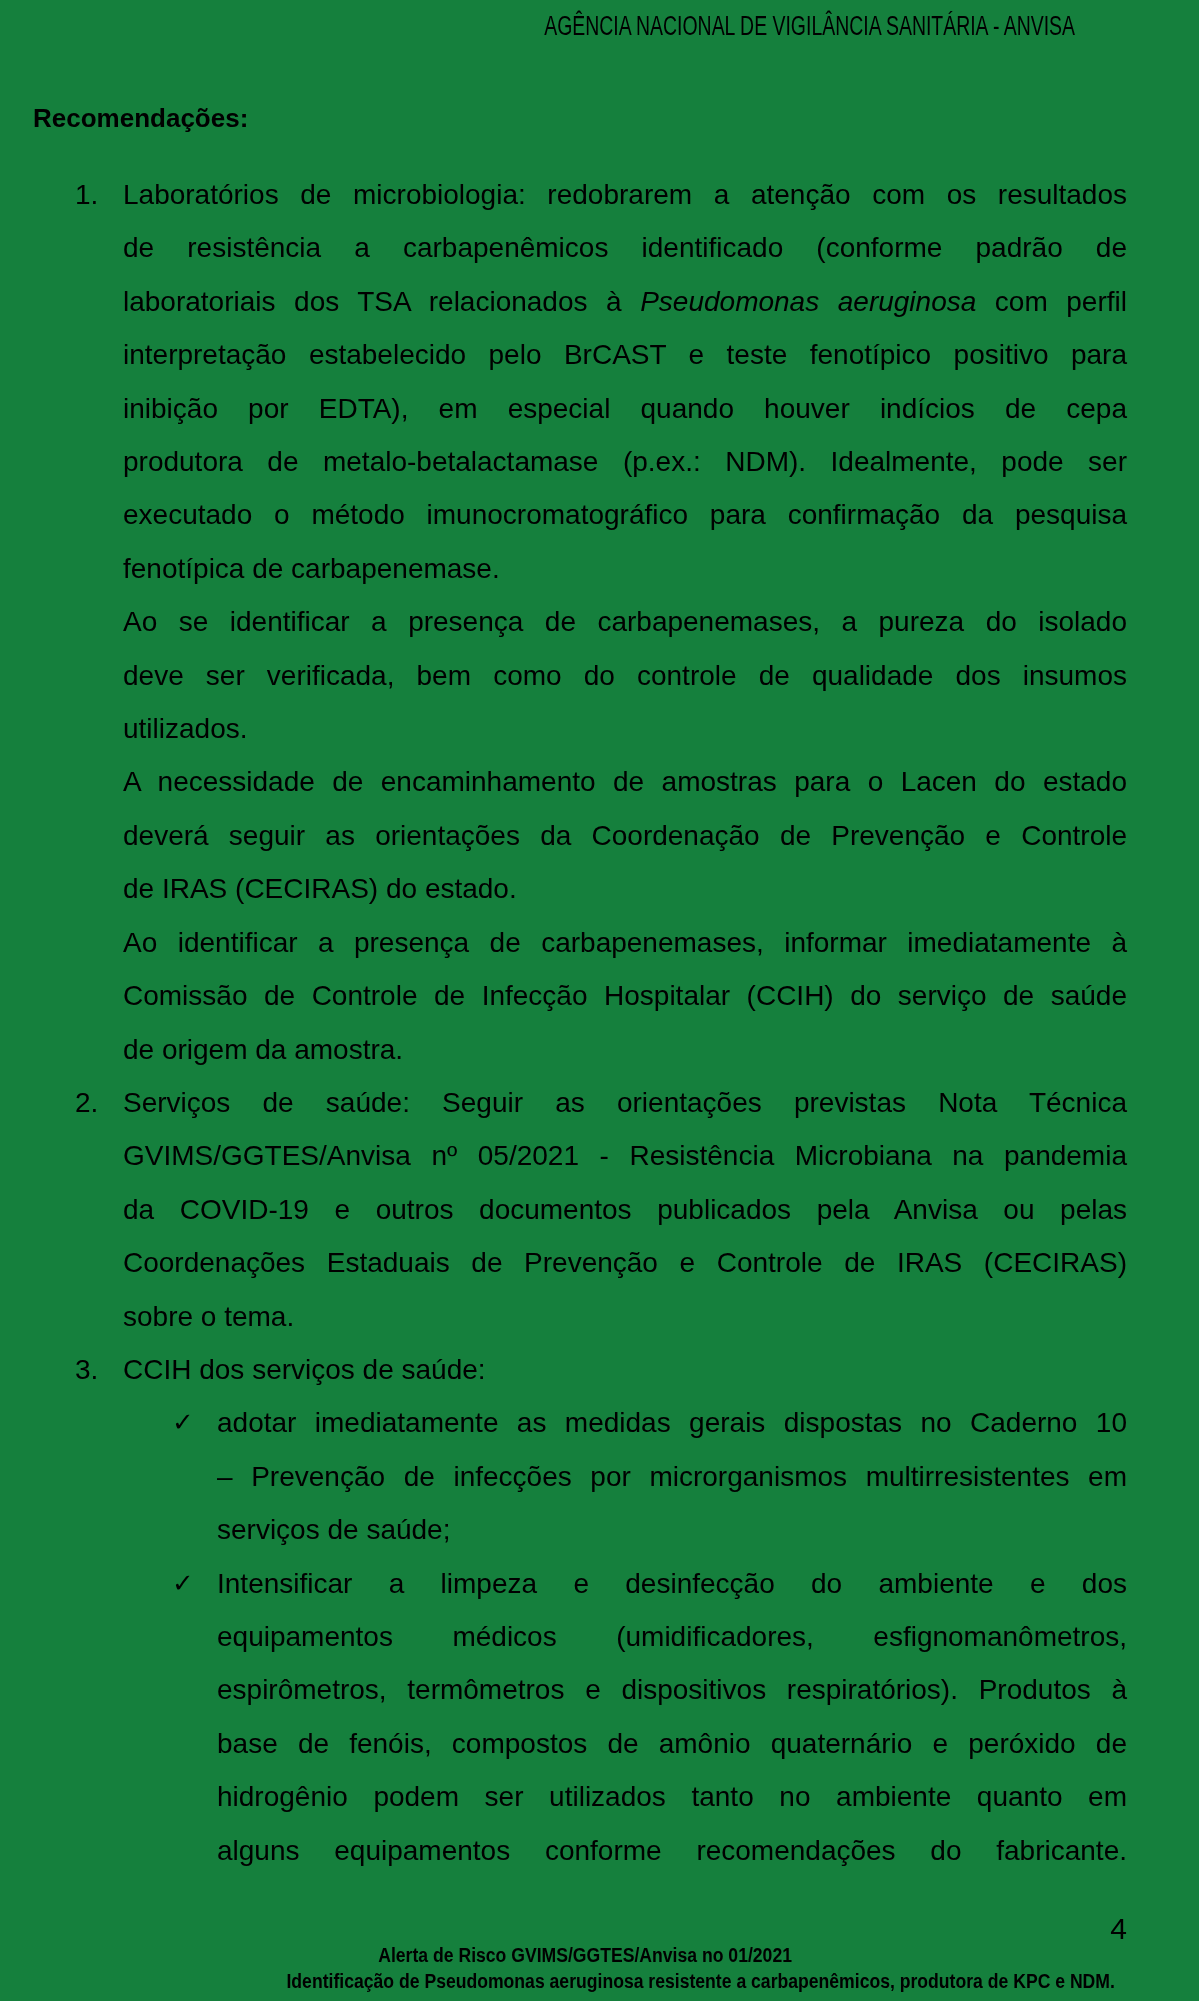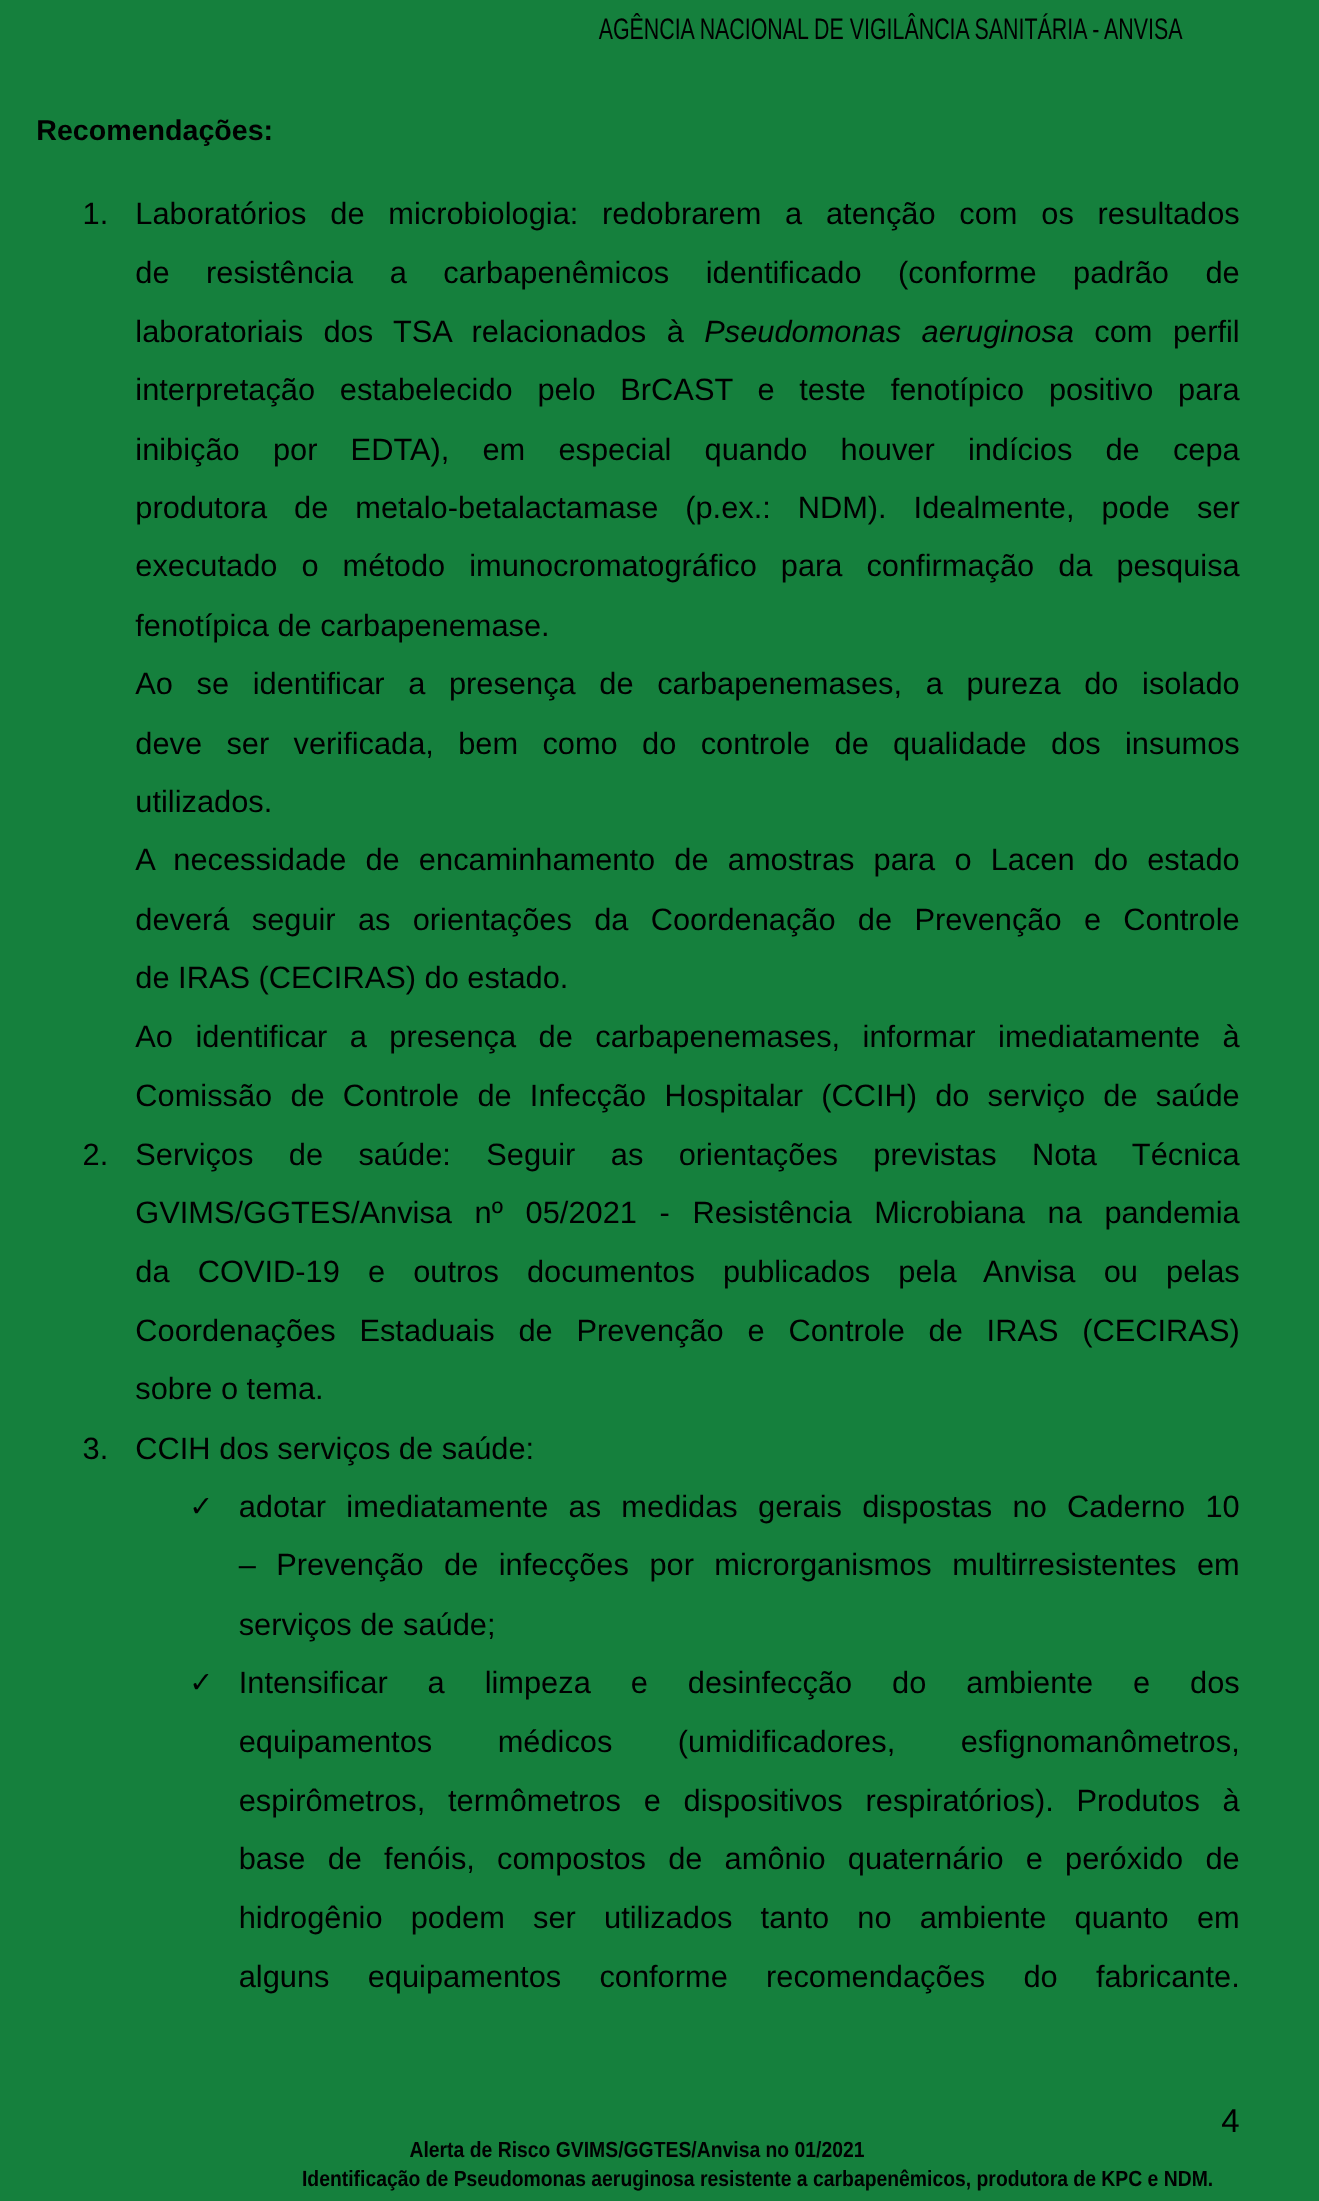--- a/index.html
+++ b/index.html
@@ -84,6 +84,7 @@
       <div class="block para">
         <div class="line"><span>Ao identificar a presença de carbapenemases, informar imediatamente à</span></div>
         <div class="line"><span>Comissão de Controle de Infecção Hospitalar (CCIH) do serviço de saúde</span></div>
+        <div class="line last"><span>de origem da amostra.</span></div>
       </div>
       <div class="block item">
         <span class="marker num">2.</span>

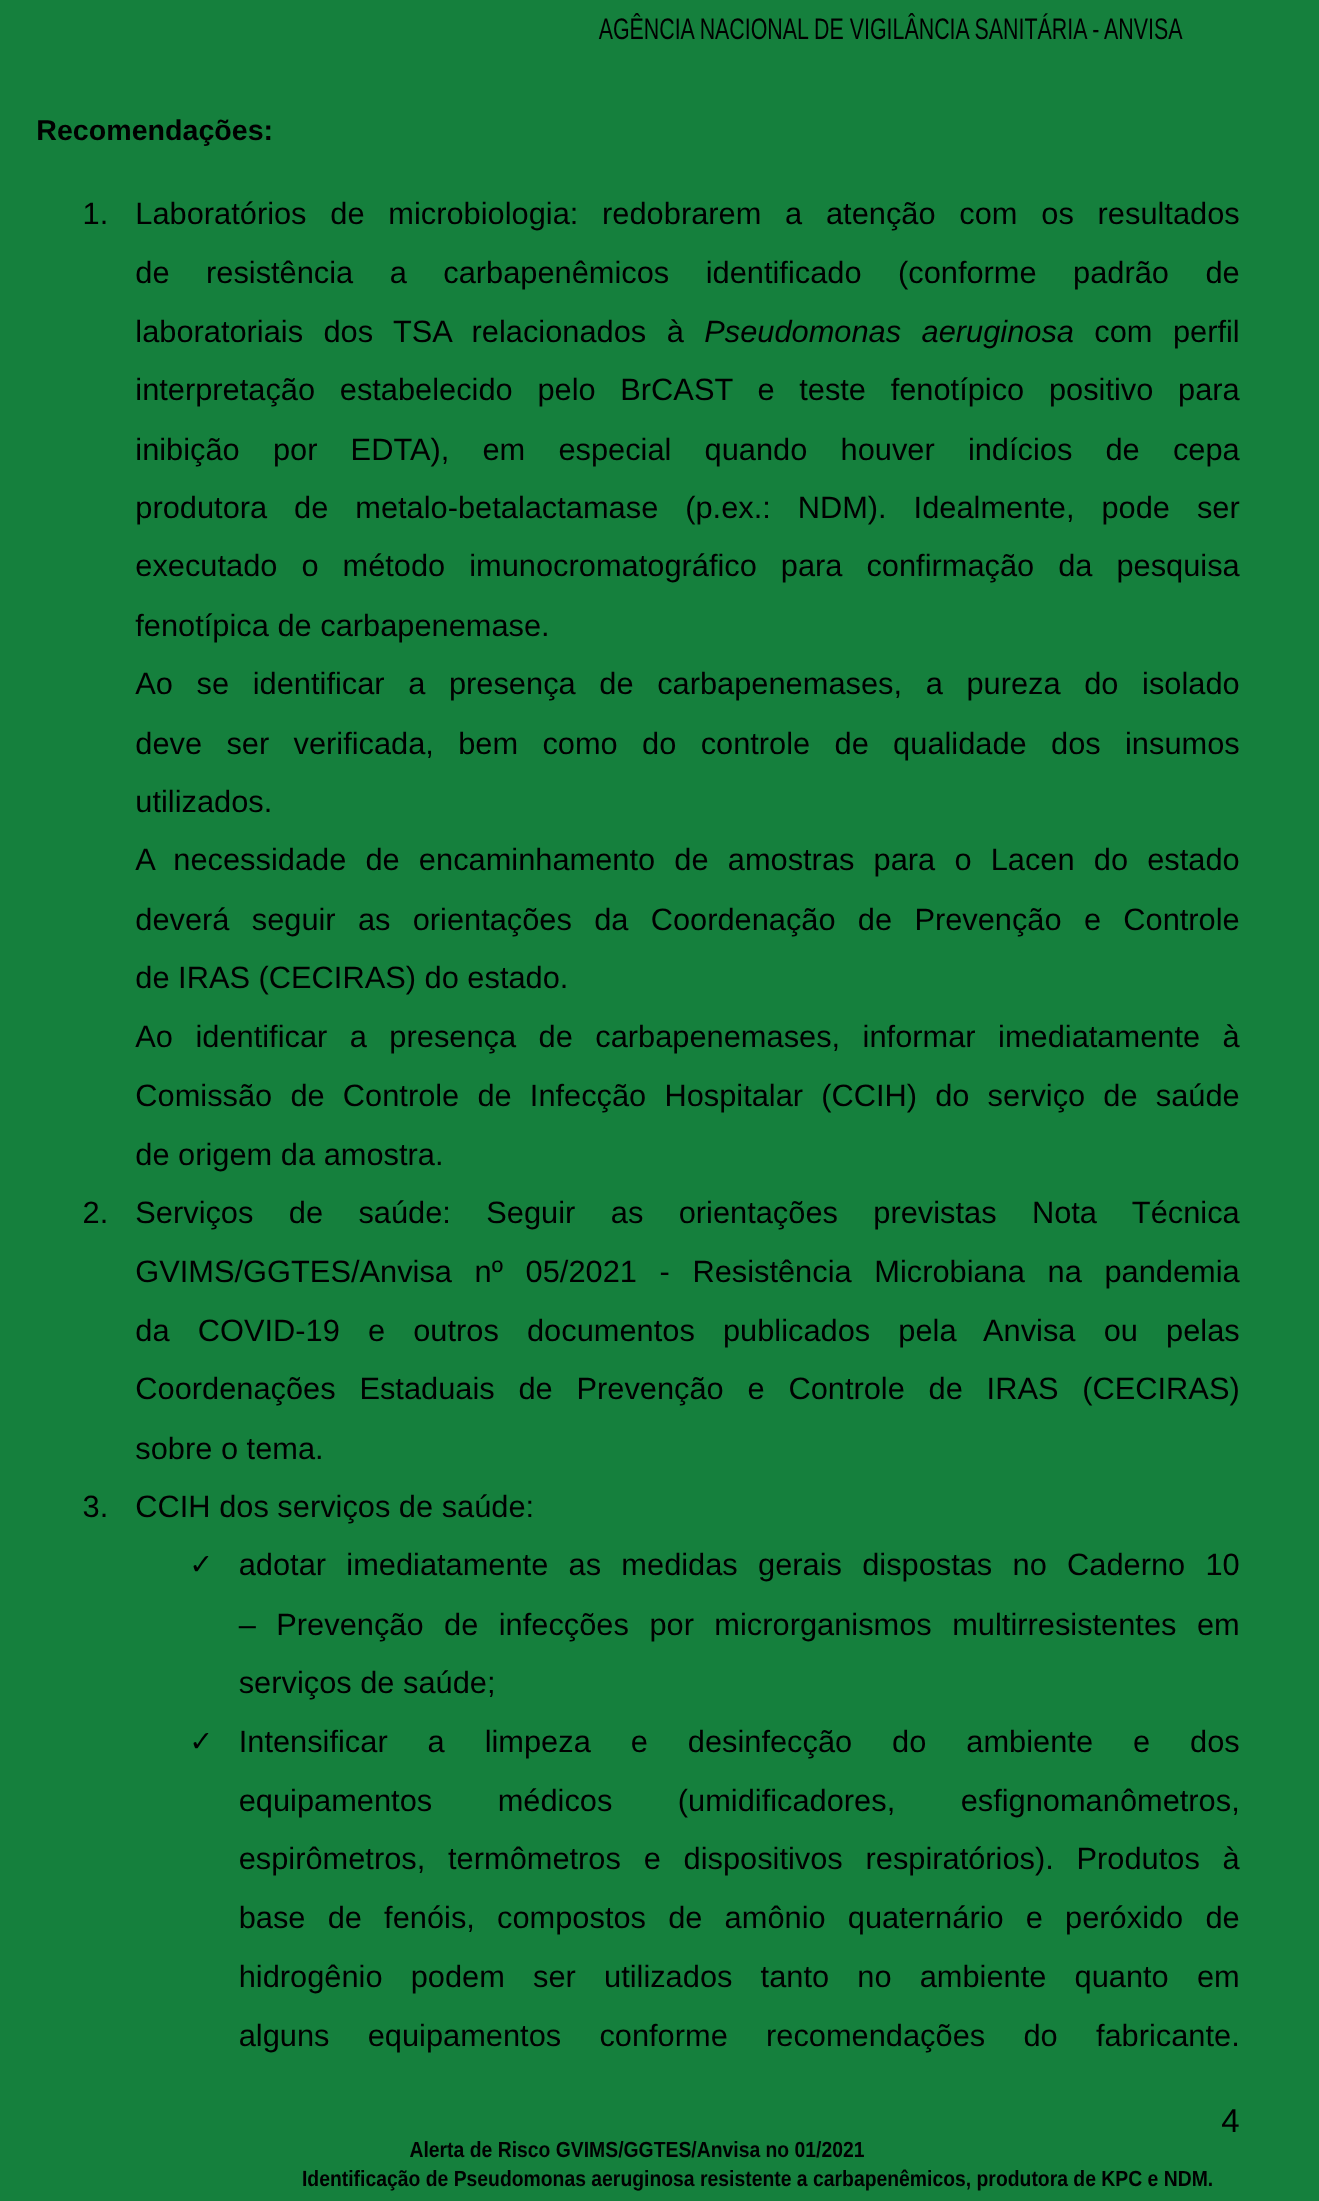--- a/index.html
+++ b/index.html
@@ -40,7 +40,7 @@
     text-align:right;font-size:30px;line-height:34px;
   }
   .footer-line{
-    position:absolute;left:0;right:40px;
+    position:absolute;left:0;right:28px;
     text-align:center;font-weight:bold;white-space:nowrap;
     font-size:20px;line-height:26px;
   }

